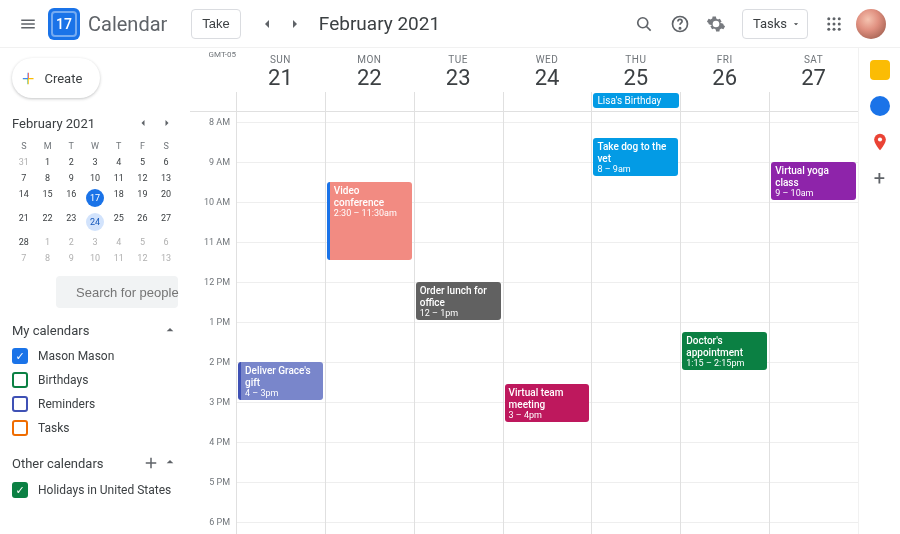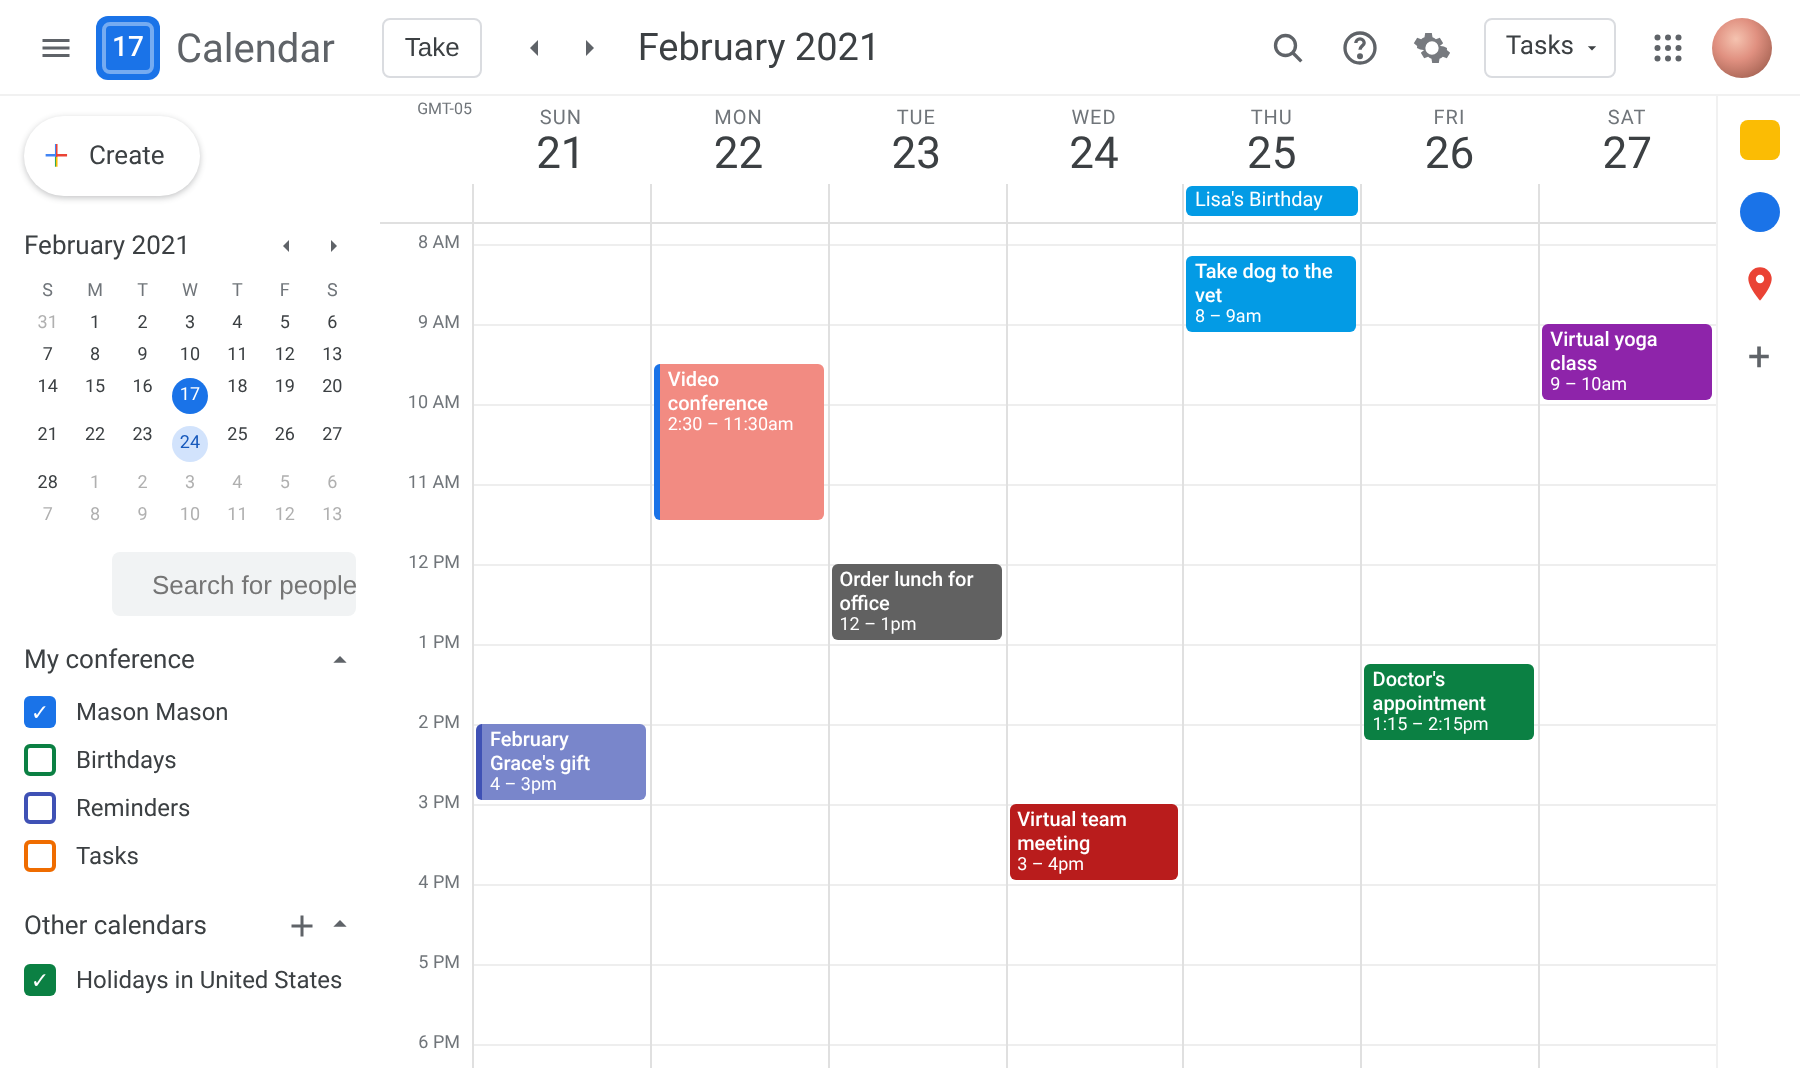--- a/index.html
+++ b/index.html
@@ -421,7 +421,7 @@
               <div class="hour-line"></div>
               <div class="hour-line"></div>
               <div class="hour-line"></div>
-              <div class="event" style="background: rgb(3, 155, 229); top: 16px; height: 38px;">
+              <div class="event" style="background: rgb(3, 155, 229); top: 26px; height: 38px;">
                 <div class="et">Take dog to the vet</div>
                 <div class="etm">8 – 9am</div>
               </div>

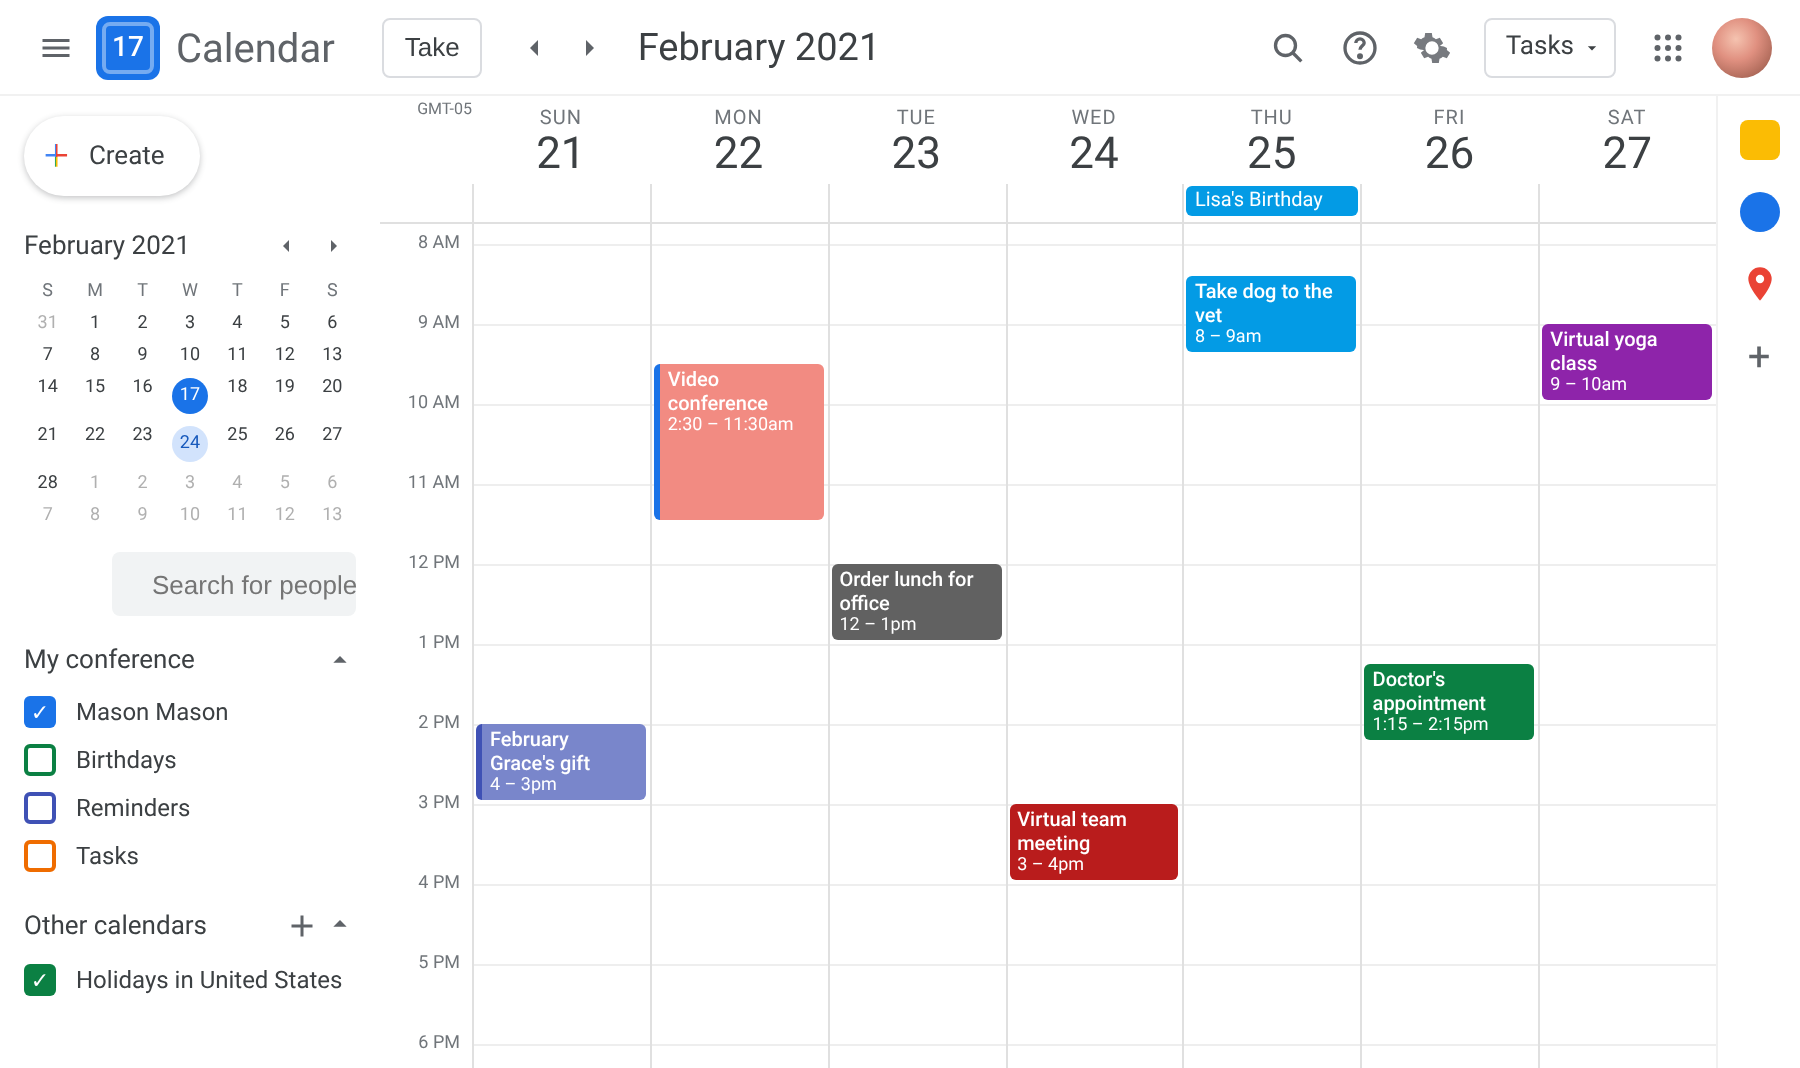--- a/index.html
+++ b/index.html
@@ -233,7 +233,7 @@
     </div>
 
     <div class="section-header">
-      <span>My conference</span>
+      <span>My calendars</span>
       <svg width="16" height="16" viewBox="0 0 24 24" fill="#5f6368">
           <path d="M7 14l5-5 5 5z"></path>
         </svg>

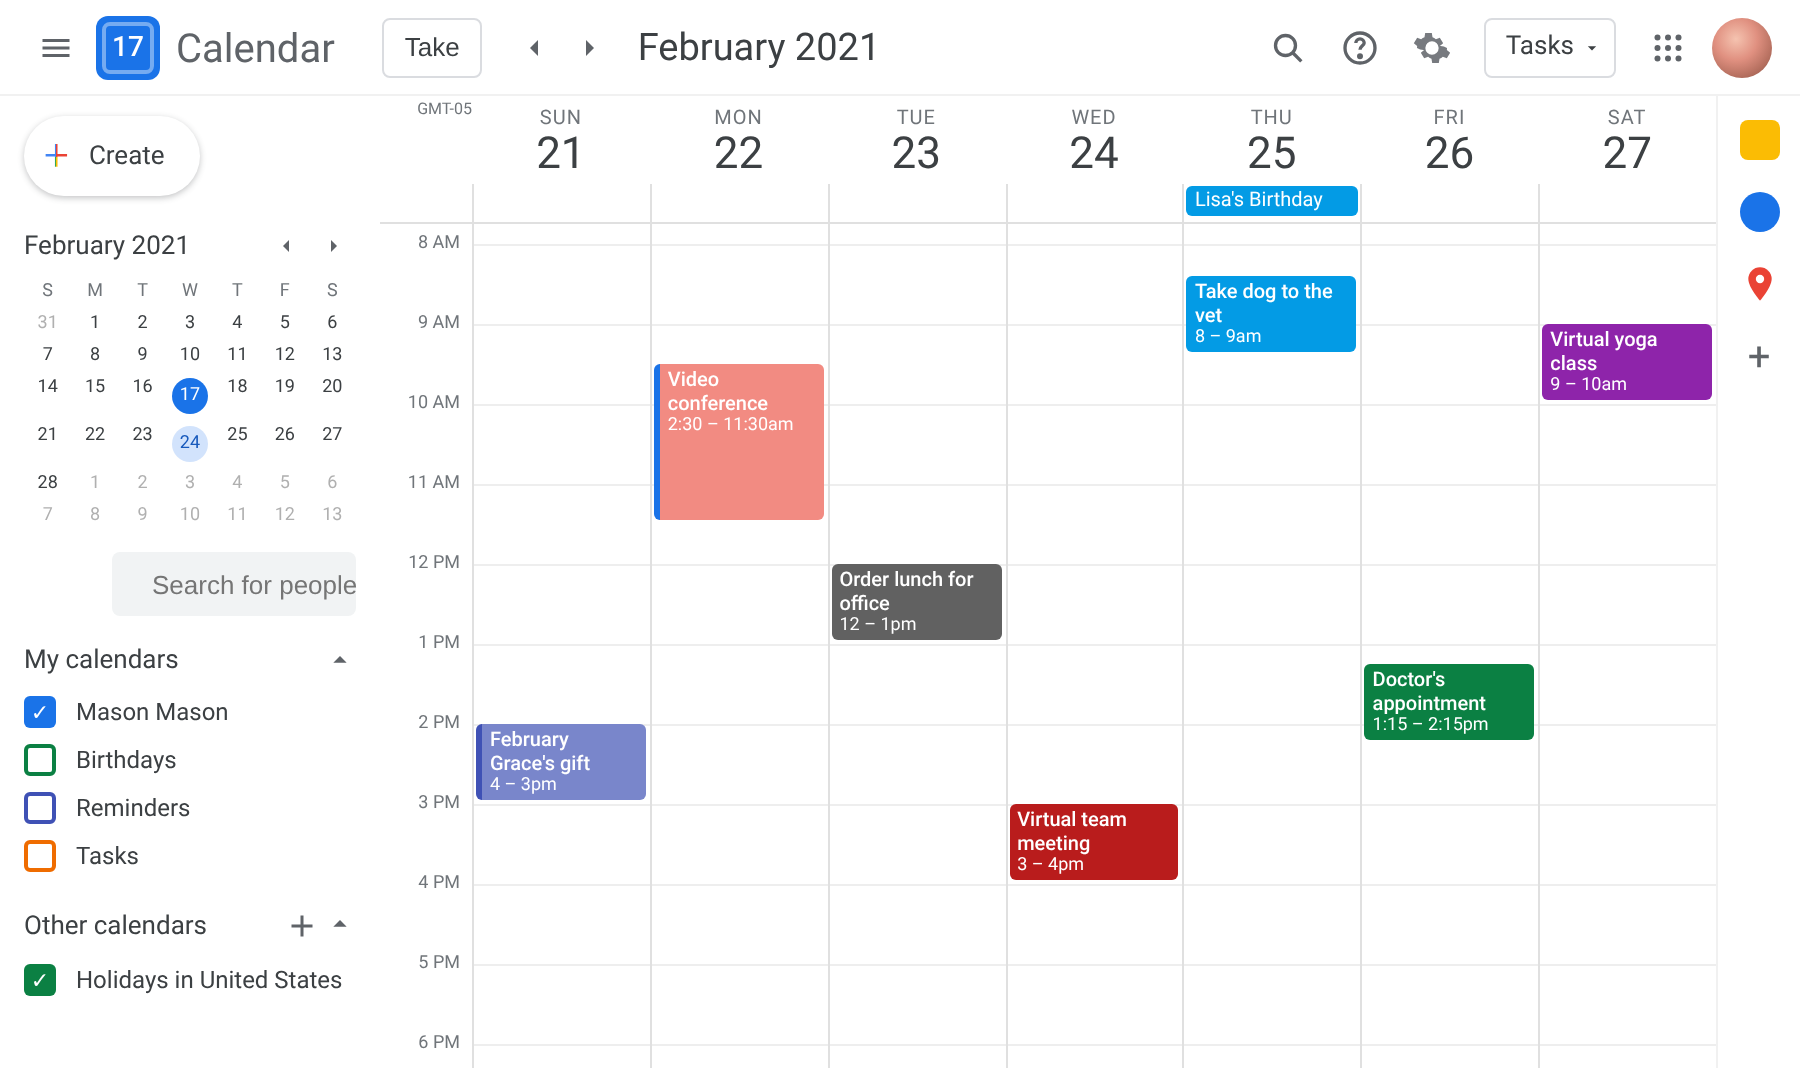--- a/index.html
+++ b/index.html
@@ -350,7 +350,7 @@
               <div class="hour-line"></div>
               <div class="hour-line"></div>
               <div class="event" style="background: rgb(121, 134, 203); border-left: 3px solid rgb(63, 81, 181); top: 250px; height: 38px;">
-                <div class="et">February Grace's gift</div>
+                <div class="et">Deliver Grace's gift</div>
                 <div class="etm">4 – 3pm</div>
               </div>
             </div>

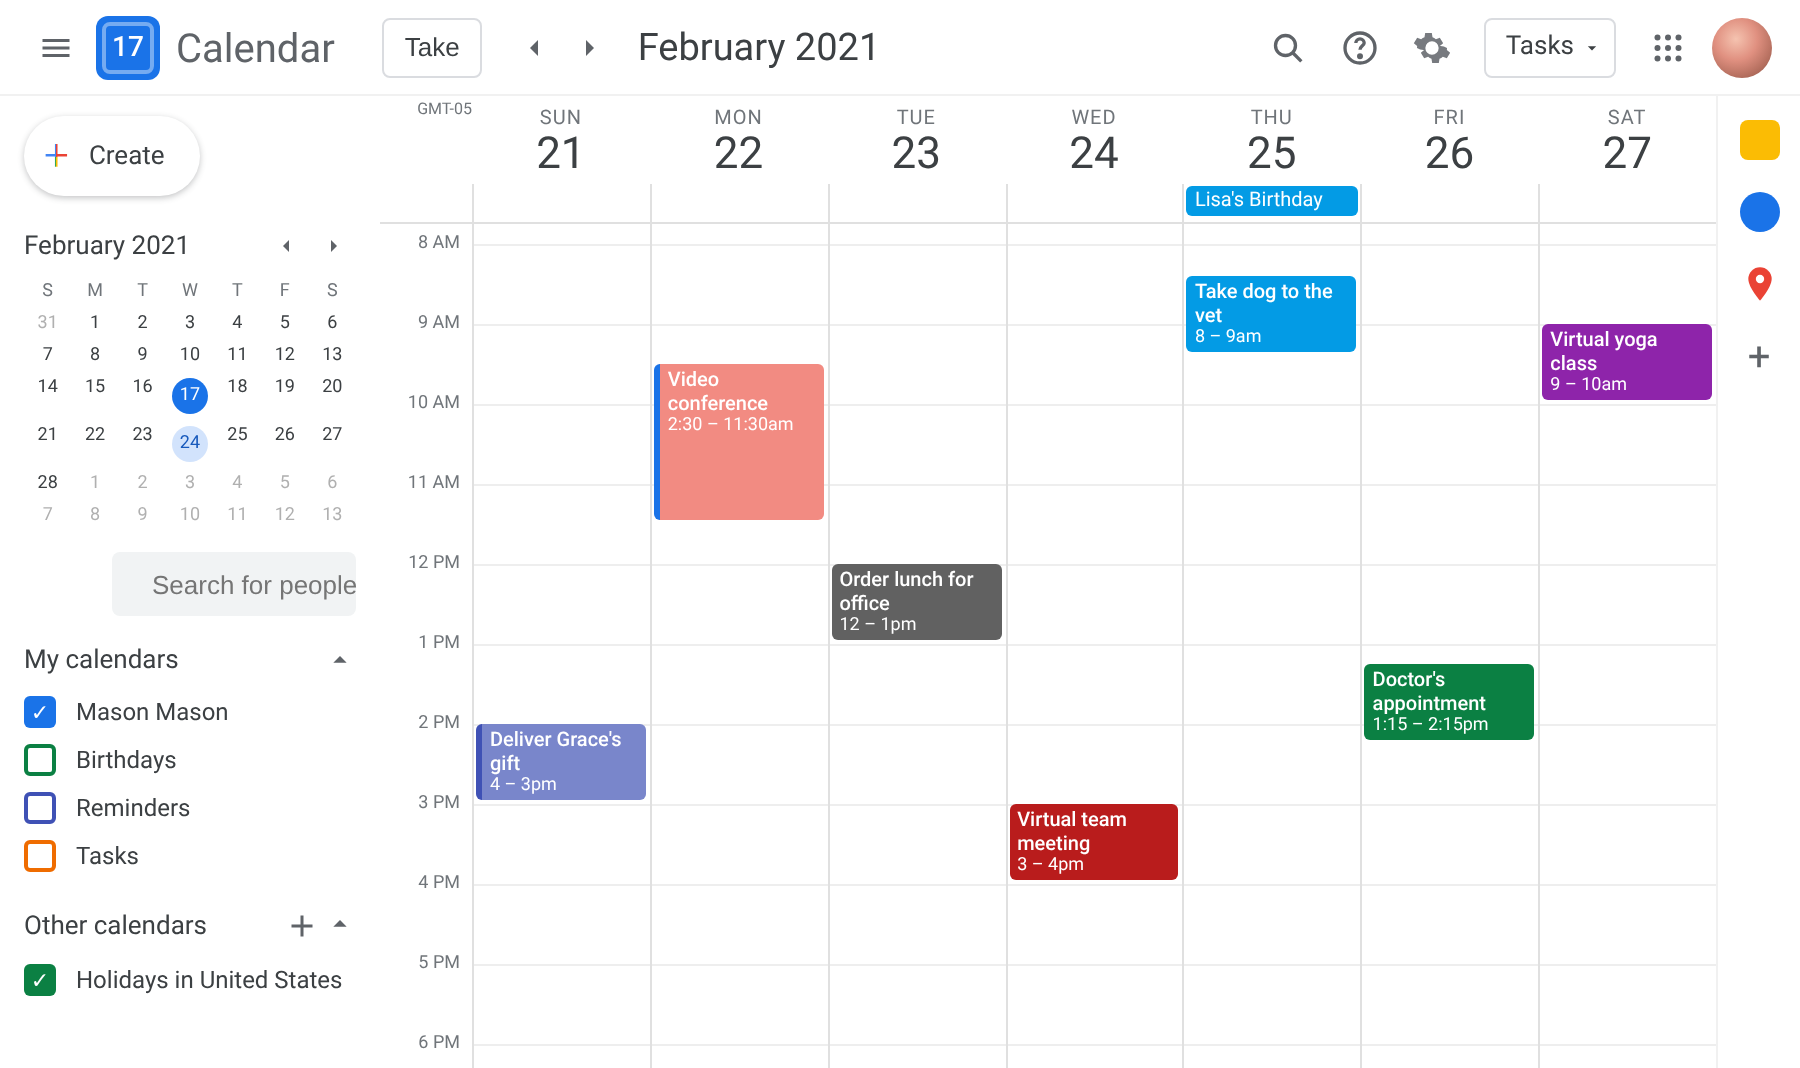--- a/index.html
+++ b/index.html
@@ -403,7 +403,7 @@
               <div class="hour-line"></div>
               <div class="hour-line"></div>
               <div class="hour-line"></div>
-              <div class="event" style="background: #b91c1c; top: 290px; height: 38px;">
+              <div class="event" style="background: #be185d; top: 272px; height: 38px;">
                 <div class="et">Virtual team meeting</div>
                 <div class="etm">3 – 4pm</div>
               </div>

